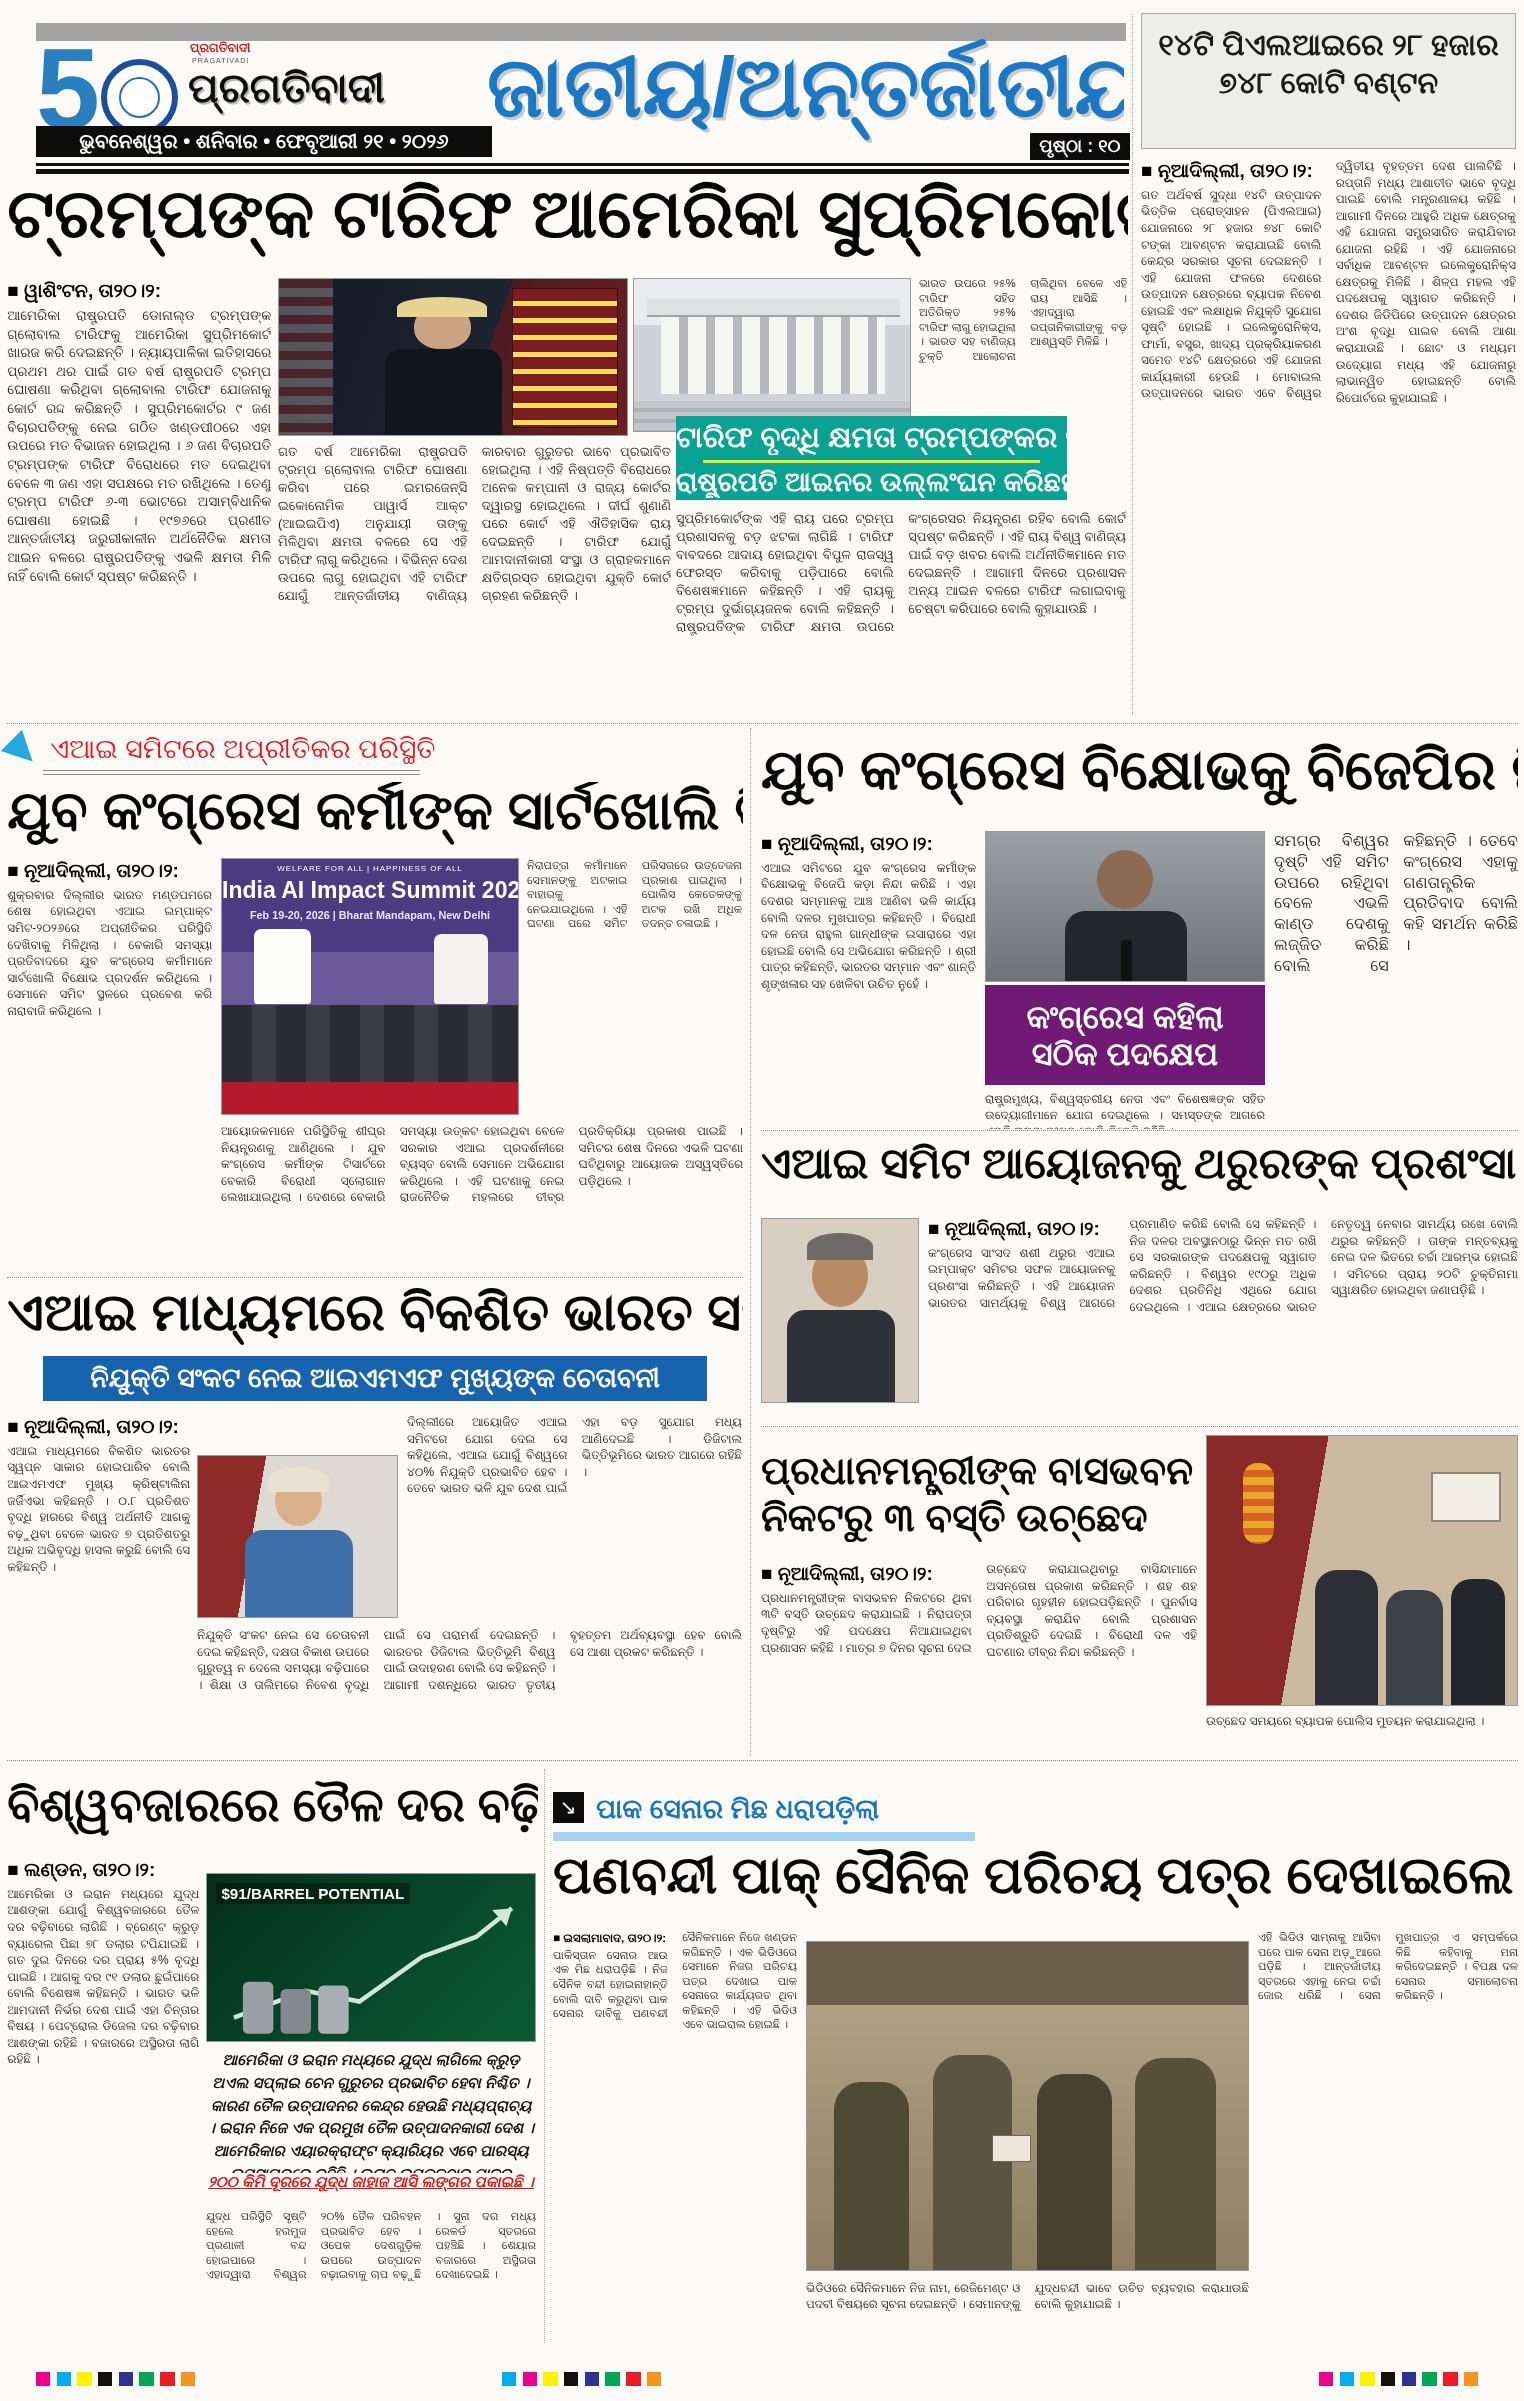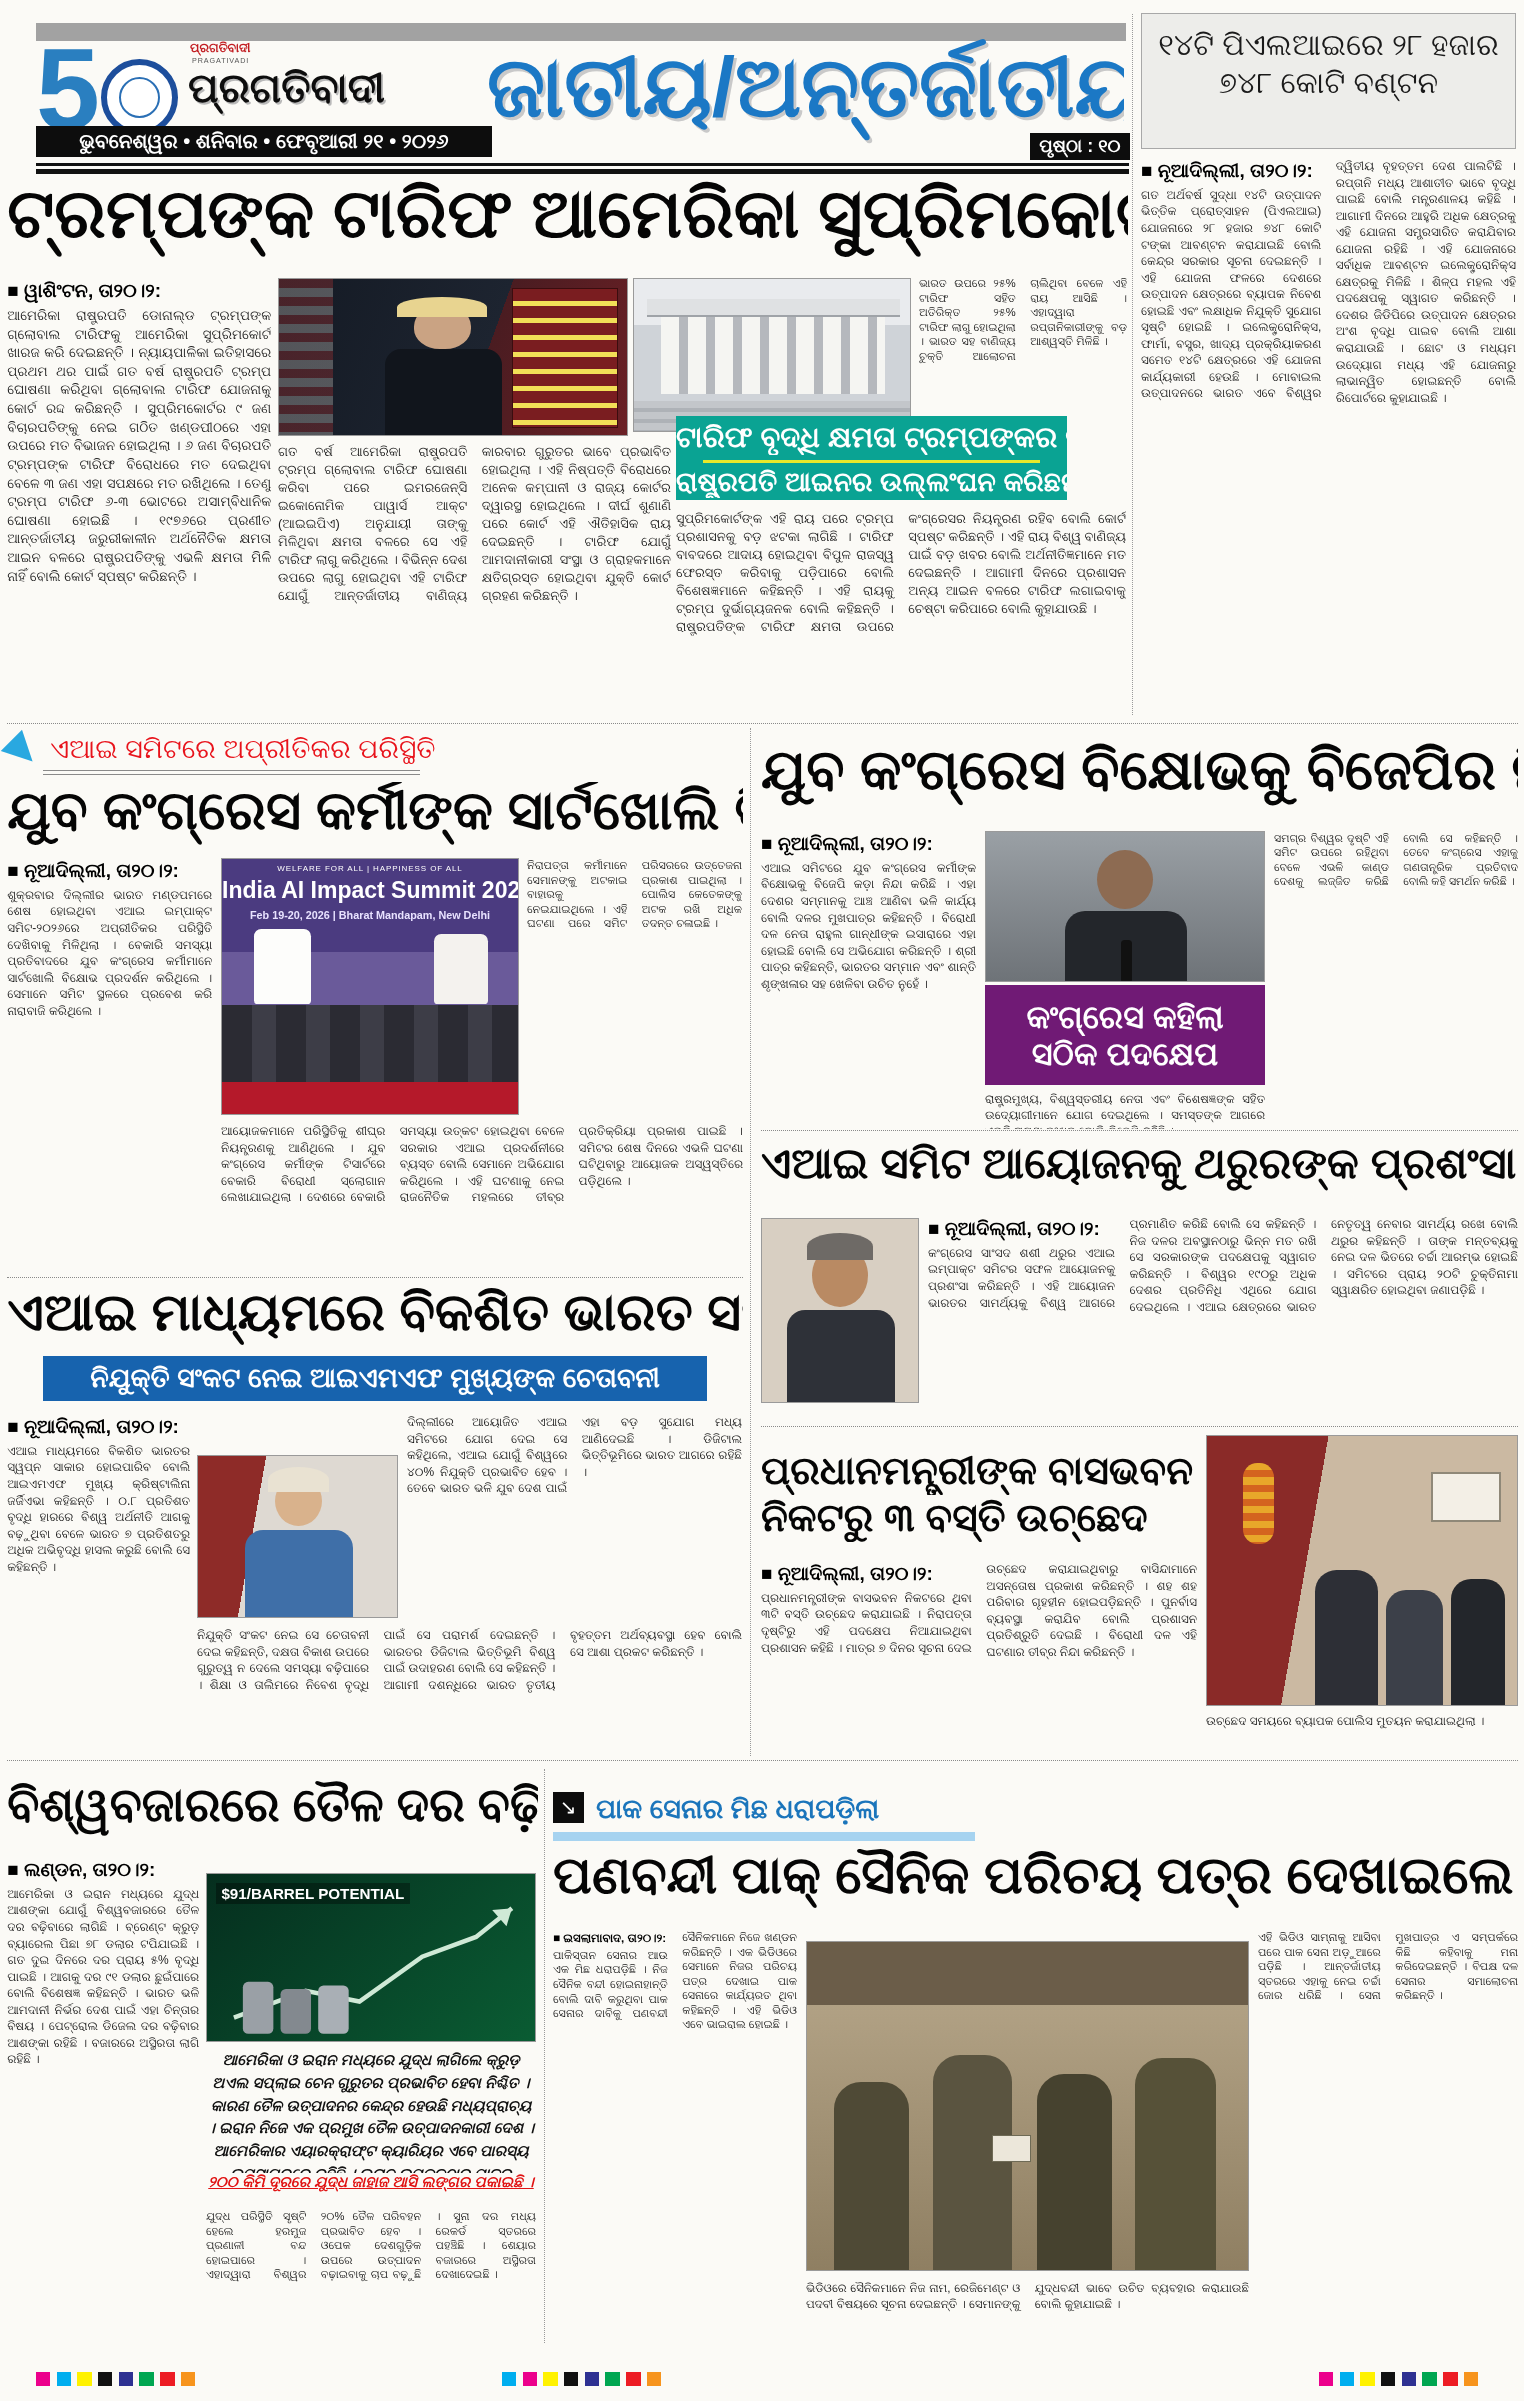--- a/index.html
+++ b/index.html
@@ -53,7 +53,7 @@
   <div class="abs" style="left:36px;top:169px;width:1093px;height:4.5px;background:#111"></div>
 
   <div class="dv" style="left:1132px;top:14.4px;height:701px"></div>
-  <div class="abs" style="left:1141px;top:12.6px;width:375px;height:136px;background:#ededea;border:0.9px solid #a8a8a8;padding:12.6px 9px;font-size:30px;font-weight:normal;text-align:center;line-height:1.25;overflow:hidden">୧୪ଟି ପିଏଲଆଇରେ ୨୮ ହଜାର ୭୪୮ କୋଟି ବଣ୍ଟନ</div>
+  <div class="abs" style="left:1141px;top:12.6px;width:375px;height:136px;background:#ededea;border:0.9px solid #a8a8a8;padding:12.6px 9px;font-size:30px;font-weight:bold;text-align:center;line-height:1.25;overflow:hidden">୧୪ଟି ପିଏଲଆଇରେ ୨୮ ହଜାର ୭୪୮ କୋଟି ବଣ୍ଟନ</div>
   <div class="abs bt cols2" style="left:1141px;top:158px;width:375px;height:556px;font-size:12px">
     <b class="byline">■ ନୂଆଦିଲ୍ଲୀ, ତା୨୦।୨:</b><span>ଗତ ଅର୍ଥବର୍ଷ ସୁଦ୍ଧା ୧୪ଟି ଉତ୍ପାଦନ ଭିତ୍ତିକ ପ୍ରୋତ୍ସାହନ (ପିଏଲଆଇ) ଯୋଜନାରେ ୨୮ ହଜାର ୭୪୮ କୋଟି ଟଙ୍କା ଆବଣ୍ଟନ କରାଯାଇଛି ବୋଲି କେନ୍ଦ୍ର ସରକାର ସୂଚନା ଦେଇଛନ୍ତି । ଏହି ଯୋଜନା ଫଳରେ ଦେଶରେ ଉତ୍ପାଦନ କ୍ଷେତ୍ରରେ ବ୍ୟାପକ ନିବେଶ ହୋଇଛି ଏବଂ ଲକ୍ଷାଧିକ ନିଯୁକ୍ତି ସୁଯୋଗ ସୃଷ୍ଟି ହୋଇଛି । ଇଲେକ୍ଟ୍ରୋନିକ୍ସ, ଫାର୍ମା, ବସ୍ତ୍ର, ଖାଦ୍ୟ ପ୍ରକ୍ରିୟାକରଣ ସମେତ ୧୪ଟି କ୍ଷେତ୍ରରେ ଏହି ଯୋଜନା କାର୍ଯ୍ୟକାରୀ ହେଉଛି । ମୋବାଇଲ ଉତ୍ପାଦନରେ ଭାରତ ଏବେ ବିଶ୍ୱର ଦ୍ୱିତୀୟ ବୃହତ୍ତମ ଦେଶ ପାଲଟିଛି । ରପ୍ତାନି ମଧ୍ୟ ଆଶାତୀତ ଭାବେ ବୃଦ୍ଧି ପାଇଛି ବୋଲି ମନ୍ତ୍ରଣାଳୟ କହିଛି । ଆଗାମୀ ଦିନରେ ଆହୁରି ଅଧିକ କ୍ଷେତ୍ରକୁ ଏହି ଯୋଜନା ସମ୍ପ୍ରସାରିତ କରାଯିବାର ଯୋଜନା ରହିଛି । ଏହି ଯୋଜନାରେ ସର୍ବାଧିକ ଆବଣ୍ଟନ ଇଲେକ୍ଟ୍ରୋନିକ୍ସ କ୍ଷେତ୍ରକୁ ମିଳିଛି । ଶିଳ୍ପ ମହଲ ଏହି ପଦକ୍ଷେପକୁ ସ୍ୱାଗତ କରିଛନ୍ତି । ଦେଶର ଜିଡିପିରେ ଉତ୍ପାଦନ କ୍ଷେତ୍ରର ଅଂଶ ବୃଦ୍ଧି ପାଇବ ବୋଲି ଆଶା କରାଯାଉଛି । ଛୋଟ ଓ ମଧ୍ୟମ ଉଦ୍ୟୋଗ ମଧ୍ୟ ଏହି ଯୋଜନାରୁ ଲାଭାନ୍ୱିତ ହୋଇଛନ୍ତି ବୋଲି ରିପୋର୍ଟରେ କୁହାଯାଇଛି ।</span>
   </div>

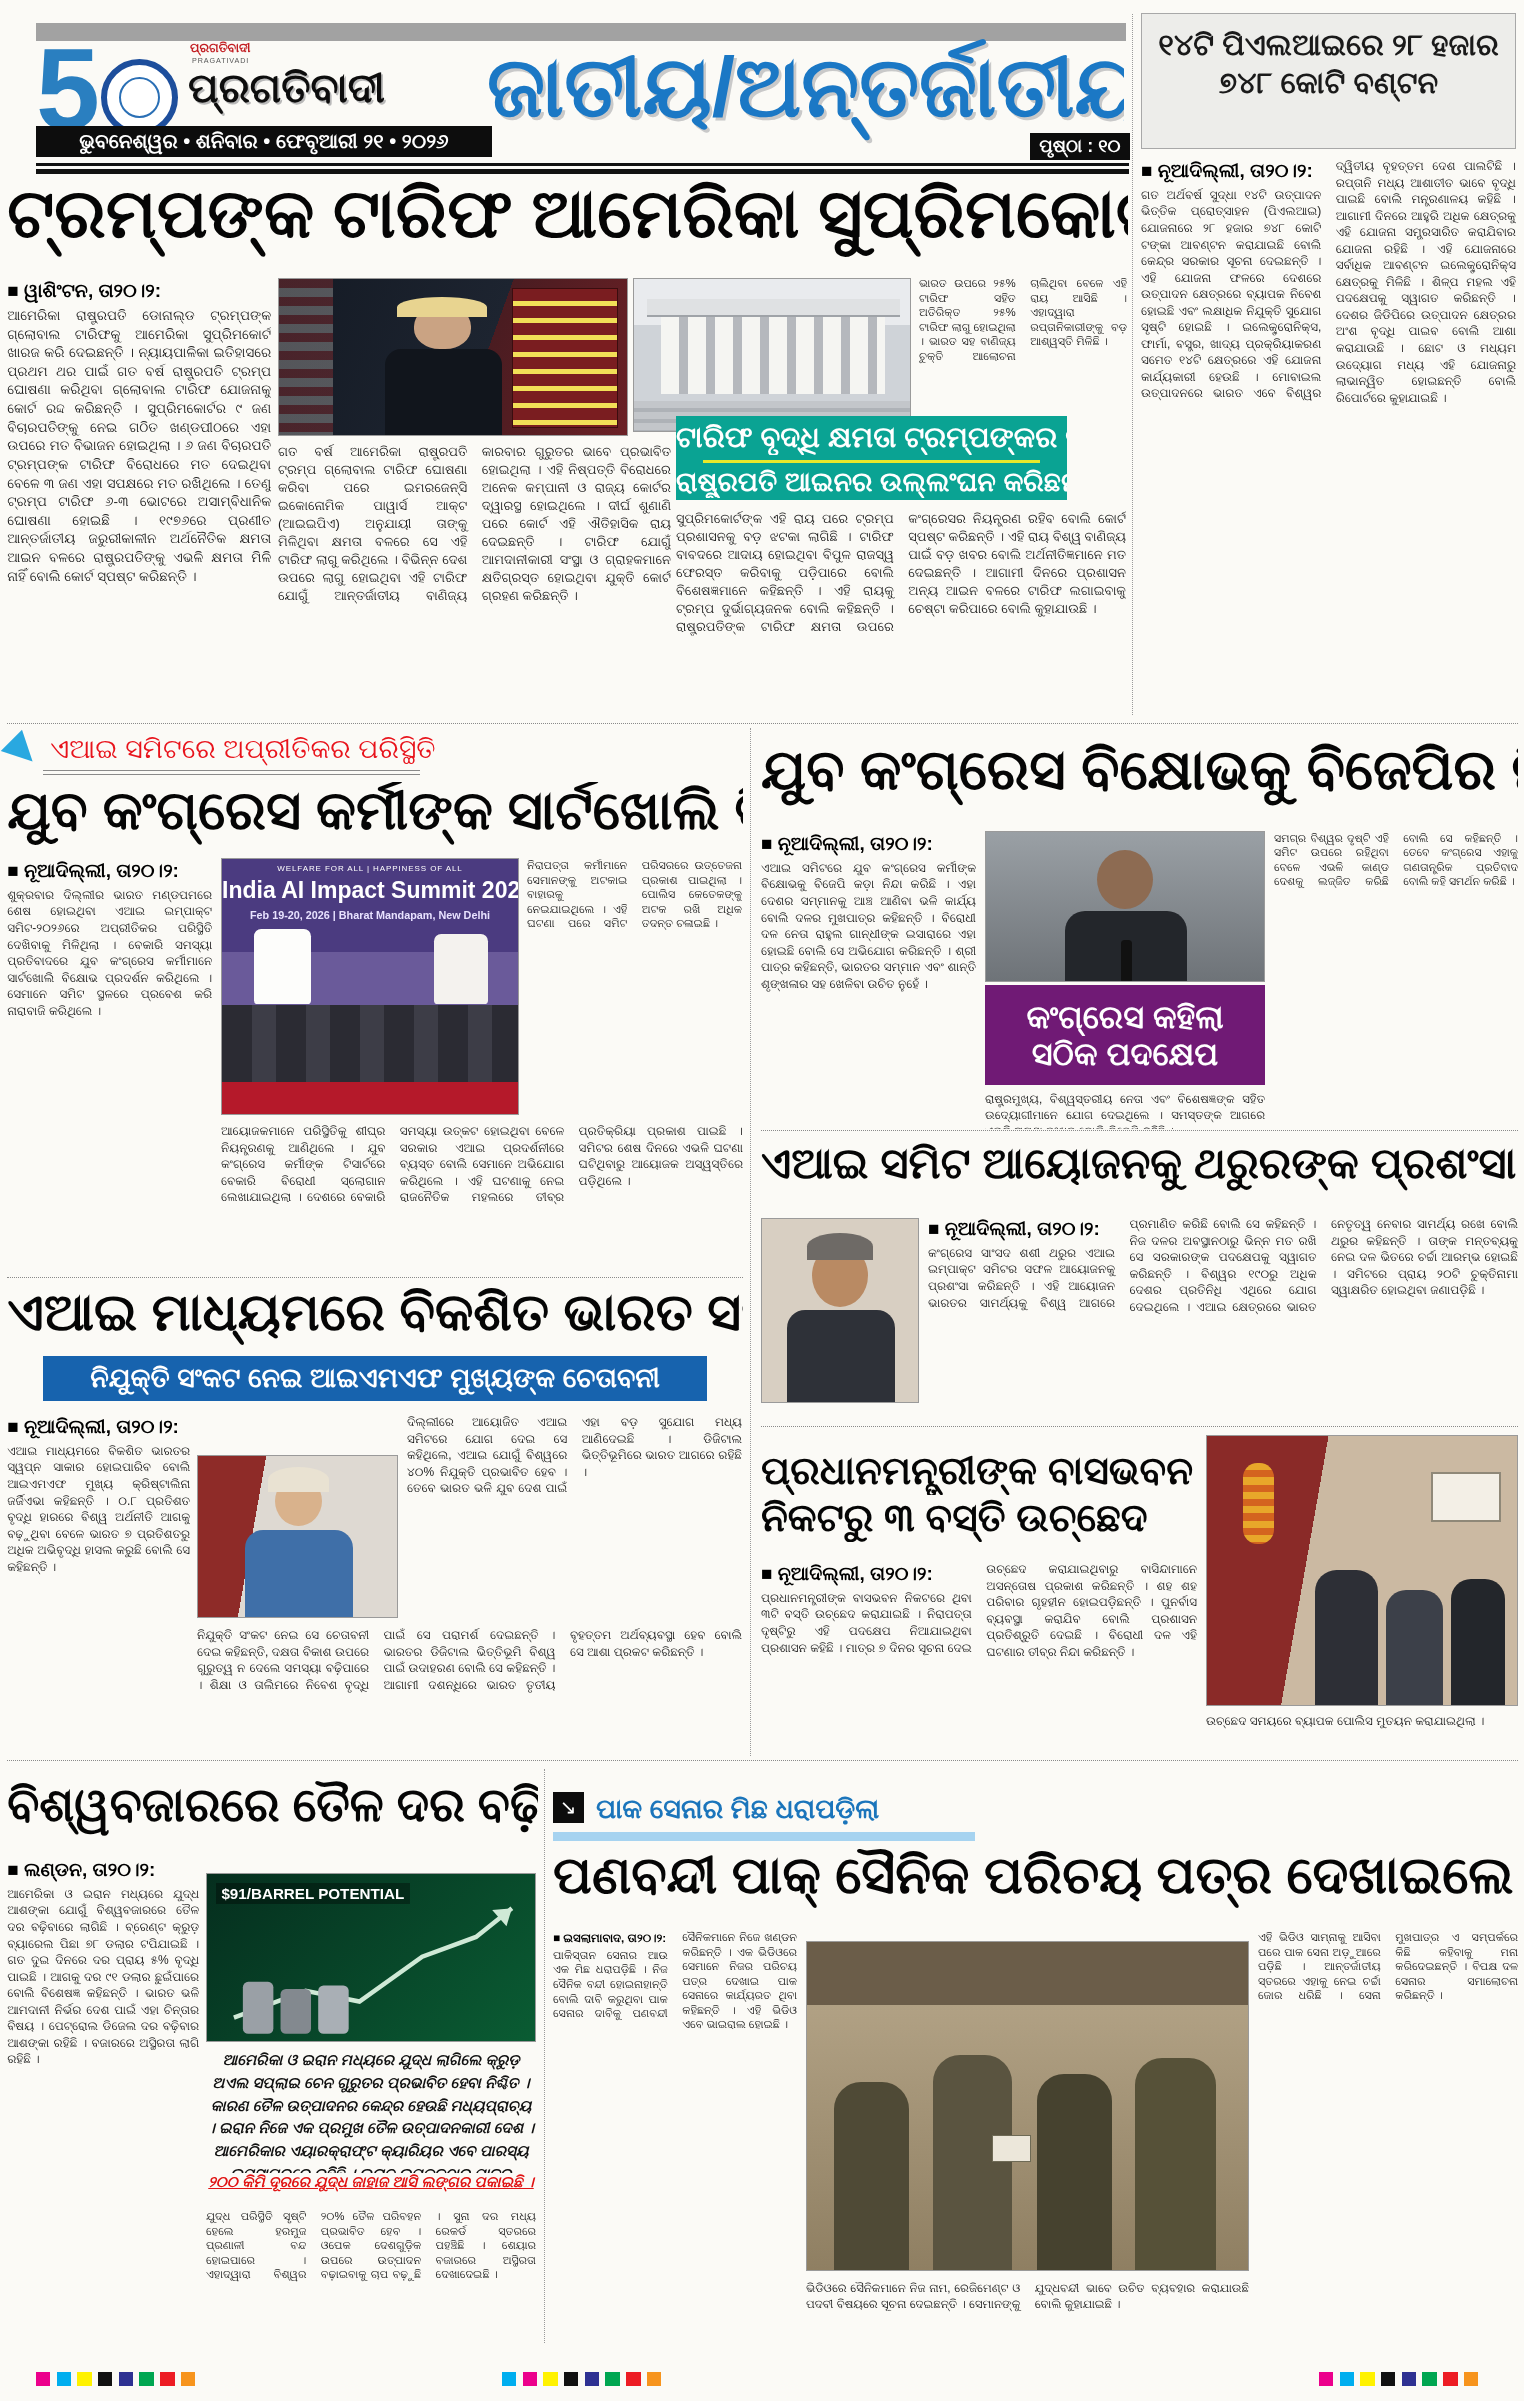--- a/index.html
+++ b/index.html
@@ -154,7 +154,7 @@
   </div>
 
   <div class="abs bt" style="left:985px;top:1091px;width:280px;height:38px;font-size:11.7px">ରାଷ୍ଟ୍ରମୁଖ୍ୟ, ବିଶ୍ୱସ୍ତରୀୟ ନେତା ଏବଂ ବିଶେଷଜ୍ଞଙ୍କ ସହିତ ଉଦ୍ୟୋଗୀମାନେ ଯୋଗ ଦେଇଥିଲେ । ସମସ୍ତଙ୍କ ଆଗରେ ଏଭଳି ଘଟଣା ଦୁଃଖଦ ବୋଲି ବିଜେପି କହିଛି ।</div>
-  <div class="abs bt cols2" style="left:1274px;top:831px;width:244px;height:296px;font-size:11px;line-height:1.3">ସମଗ୍ର ବିଶ୍ୱର ଦୃଷ୍ଟି ଏହି ସମିଟ ଉପରେ ରହିଥିବା ବେଳେ ଏଭଳି କାଣ୍ଡ ଦେଶକୁ ଲଜ୍ଜିତ କରିଛି ବୋଲି ସେ କହିଛନ୍ତି । ତେବେ କଂଗ୍ରେସ ଏହାକୁ ଗଣତାନ୍ତ୍ରିକ ପ୍ରତିବାଦ ବୋଲି କହି ସମର୍ଥନ କରିଛି ।</div>
+  <div class="abs bt cols2" style="left:1274px;top:831px;width:244px;height:296px;font-size:16px;line-height:1.3">ସମଗ୍ର ବିଶ୍ୱର ଦୃଷ୍ଟି ଏହି ସମିଟ ଉପରେ ରହିଥିବା ବେଳେ ଏଭଳି କାଣ୍ଡ ଦେଶକୁ ଲଜ୍ଜିତ କରିଛି ବୋଲି ସେ କହିଛନ୍ତି । ତେବେ କଂଗ୍ରେସ ଏହାକୁ ଗଣତାନ୍ତ୍ରିକ ପ୍ରତିବାଦ ବୋଲି କହି ସମର୍ଥନ କରିଛି ।</div>
 
   <div class="dh" style="left:761px;top:1130px;width:757px"></div>
 

